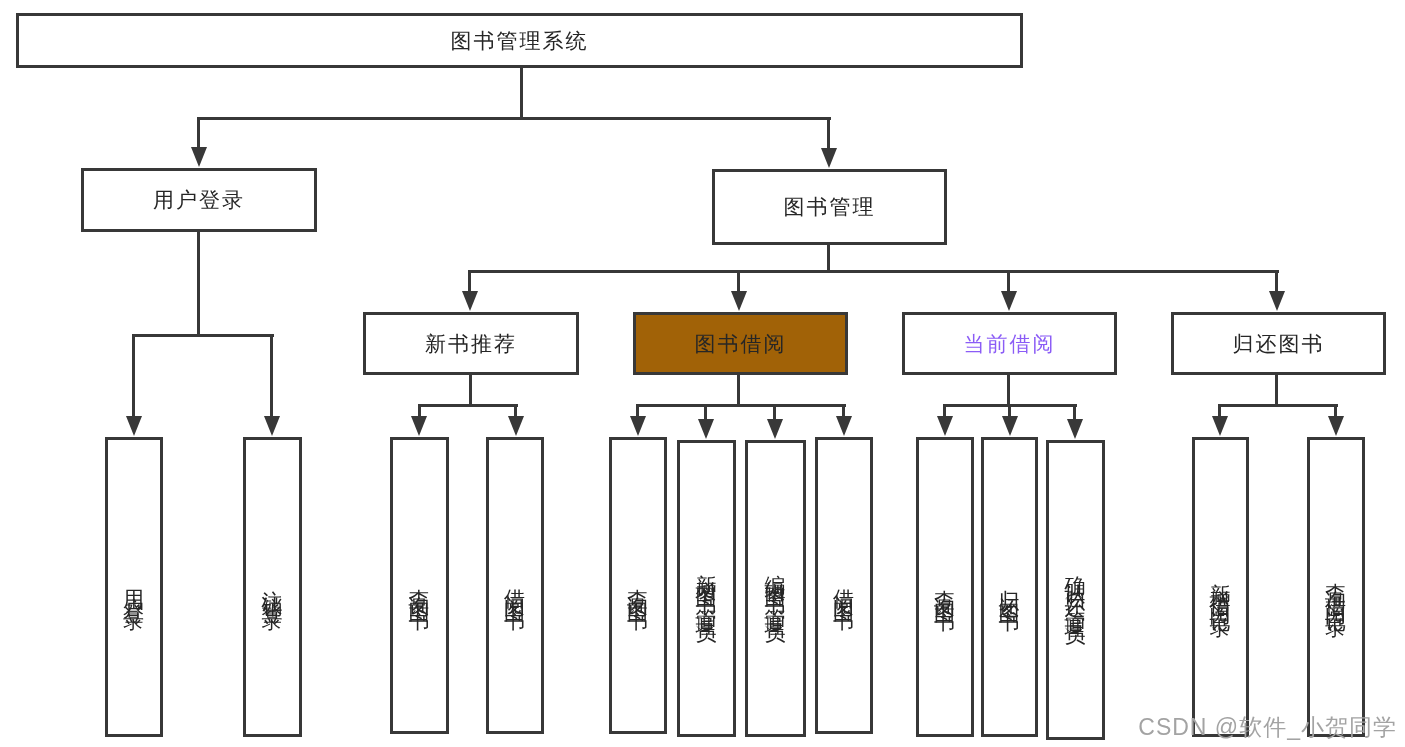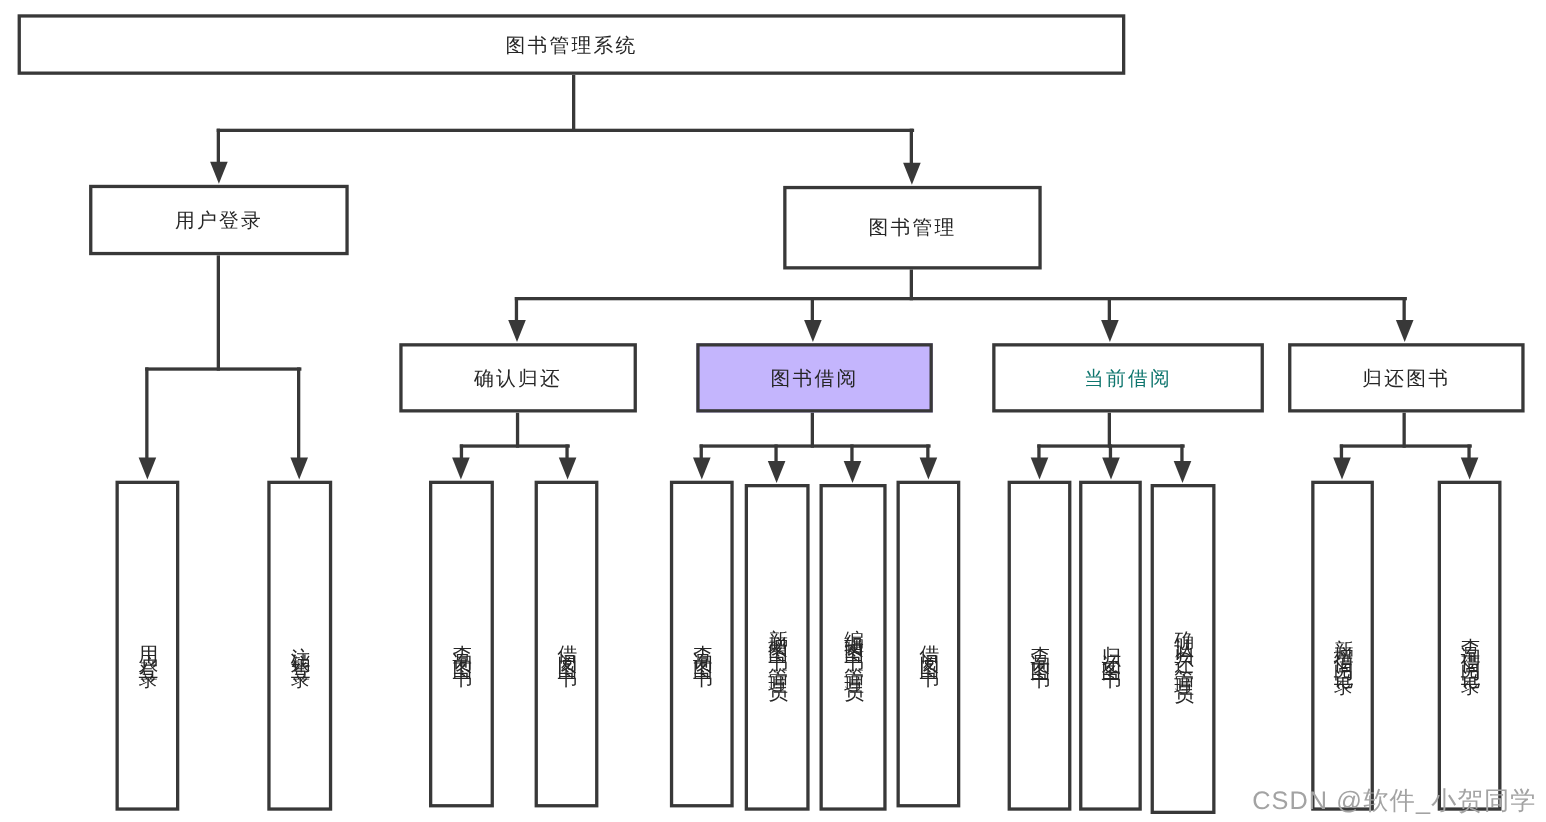--- a/index.html
+++ b/index.html
@@ -19,7 +19,7 @@
     align-items:center;
     justify-content:center;
     color:#262626;
-    font-size:18px;
+    font-size:21px;
     letter-spacing:2px;
     z-index:2;
     text-align:center;

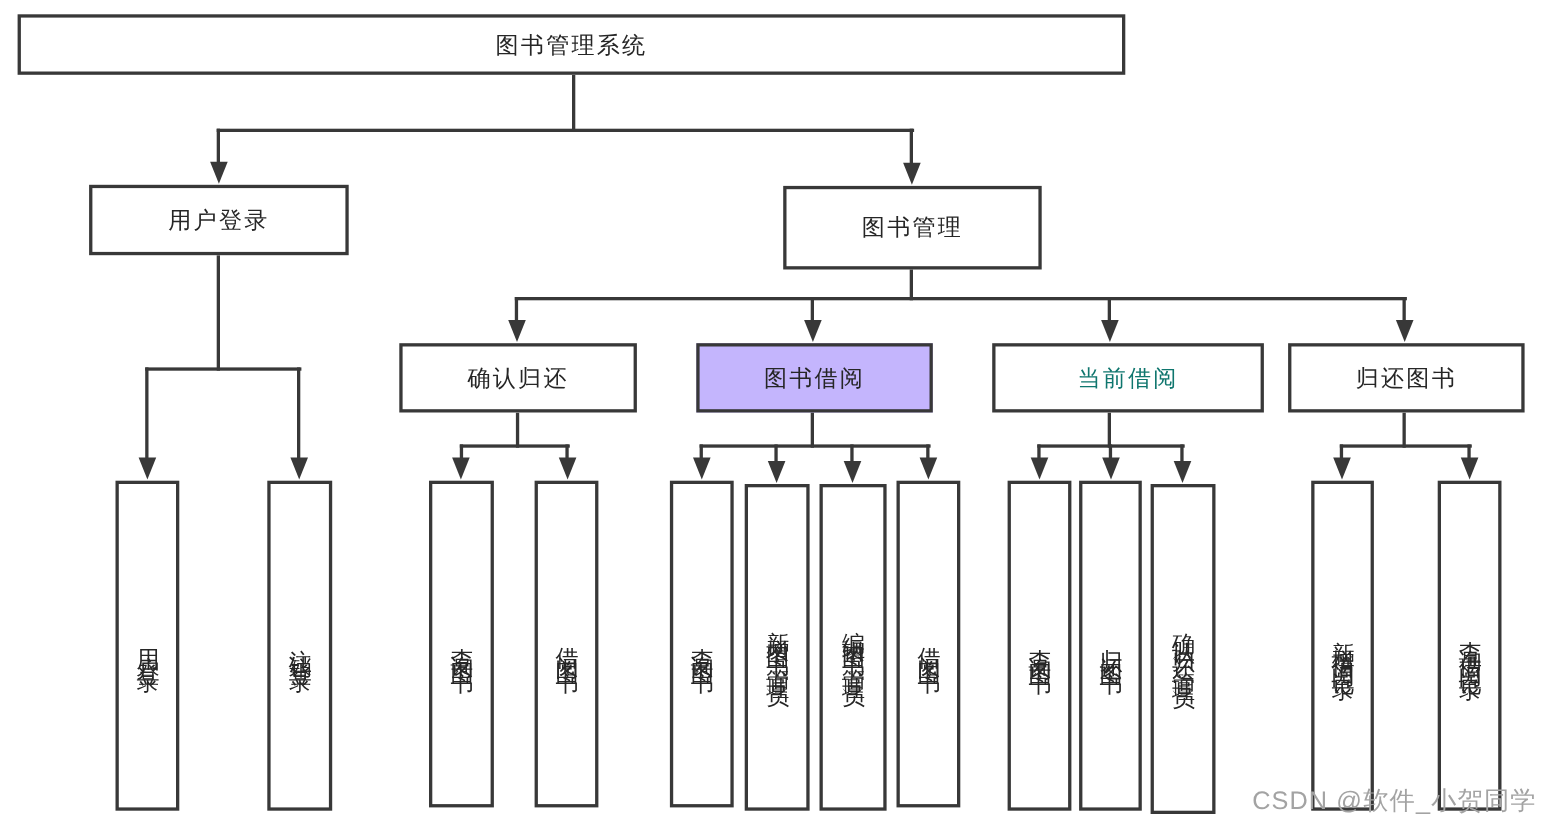--- a/index.html
+++ b/index.html
@@ -117,7 +117,7 @@
       <div class="node" style="left: 16px; top: 13px; width: 1007px; height: 55px; border-color: rgb(56, 56, 56); background: rgb(255, 255, 255); color: rgb(38, 38, 38);">图书管理系统</div>
       <div class="node" style="left: 81px; top: 168px; width: 236px; height: 64px; border-color: rgb(56, 56, 56); background: rgb(255, 255, 255); color: rgb(38, 38, 38);">用户登录</div>
       <div class="node" style="left: 712px; top: 169px; width: 235px; height: 76px; border-color: rgb(56, 56, 56); background: rgb(255, 255, 255); color: rgb(38, 38, 38);">图书管理</div>
-      <div class="node" style="left: 363px; top: 312px; width: 216px; height: 63px; border-color: rgb(56, 56, 56); background: rgb(255, 255, 255); color: rgb(38, 38, 38);">确认归还</div>
+      <div class="node" style="left: 363px; top: 312px; width: 216px; height: 63px; border-color: rgb(56, 56, 56); background: rgb(255, 255, 255); color: rgb(38, 38, 38);">新书推荐</div>
       <div class="node" style="left: 633px; top: 312px; width: 215px; height: 63px; border-color: rgb(56, 56, 56); background: #c4b5fd; color: rgb(38, 38, 38);">图书借阅</div>
       <div class="node" style="left: 902px; top: 312px; width: 247px; height: 63px; border-color: rgb(56, 56, 56); background: rgb(255, 255, 255); color: #0f766e;">当前借阅</div>
       <div class="node" style="left: 1171px; top: 312px; width: 215px; height: 63px; border-color: rgb(56, 56, 56); background: rgb(255, 255, 255); color: rgb(38, 38, 38);">归还图书</div>

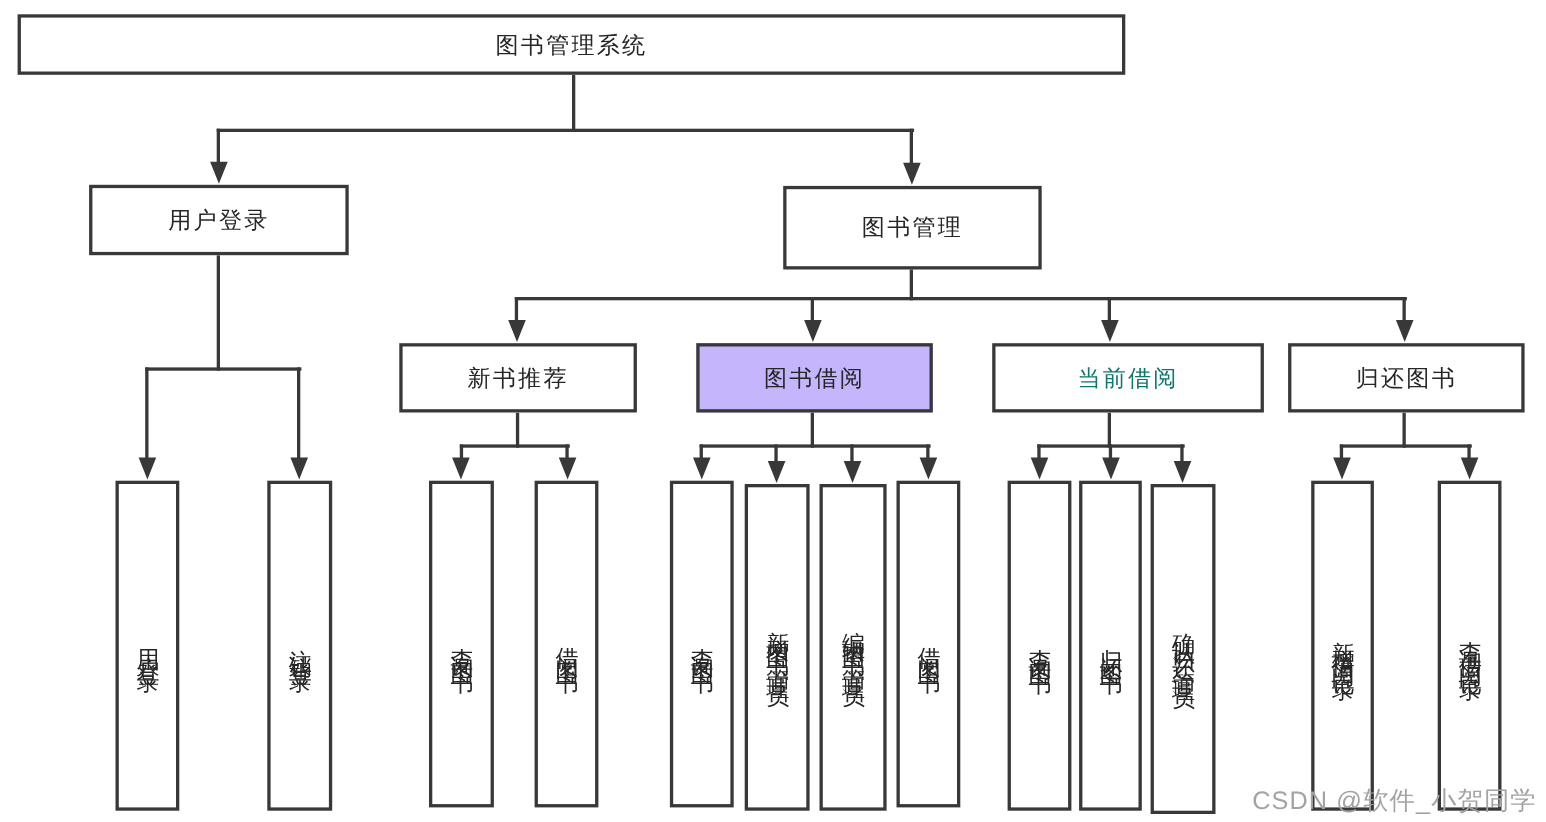--- a/index.html
+++ b/index.html
@@ -118,7 +118,7 @@
       <div class="node" style="left: 81px; top: 168px; width: 236px; height: 64px; border-color: rgb(56, 56, 56); background: rgb(255, 255, 255); color: rgb(38, 38, 38);">用户登录</div>
       <div class="node" style="left: 712px; top: 169px; width: 235px; height: 76px; border-color: rgb(56, 56, 56); background: rgb(255, 255, 255); color: rgb(38, 38, 38);">图书管理</div>
       <div class="node" style="left: 363px; top: 312px; width: 216px; height: 63px; border-color: rgb(56, 56, 56); background: rgb(255, 255, 255); color: rgb(38, 38, 38);">新书推荐</div>
-      <div class="node" style="left: 633px; top: 312px; width: 215px; height: 63px; border-color: rgb(56, 56, 56); background: #c4b5fd; color: rgb(38, 38, 38);">图书借阅</div>
+      <div class="node" style="left: 633px; top: 312px; width: 215px; height: 63px; border-color: rgb(56, 56, 56); background: #a16207; color: rgb(38, 38, 38);">图书借阅</div>
       <div class="node" style="left: 902px; top: 312px; width: 247px; height: 63px; border-color: rgb(56, 56, 56); background: rgb(255, 255, 255); color: #0f766e;">当前借阅</div>
       <div class="node" style="left: 1171px; top: 312px; width: 215px; height: 63px; border-color: rgb(56, 56, 56); background: rgb(255, 255, 255); color: rgb(38, 38, 38);">归还图书</div>
       <div class="node node-v" style="left: 105px; top: 437px; width: 58px; height: 300px; border-color: rgb(56, 56, 56); background: rgb(255, 255, 255); color: rgb(38, 38, 38);">用户登录</div>

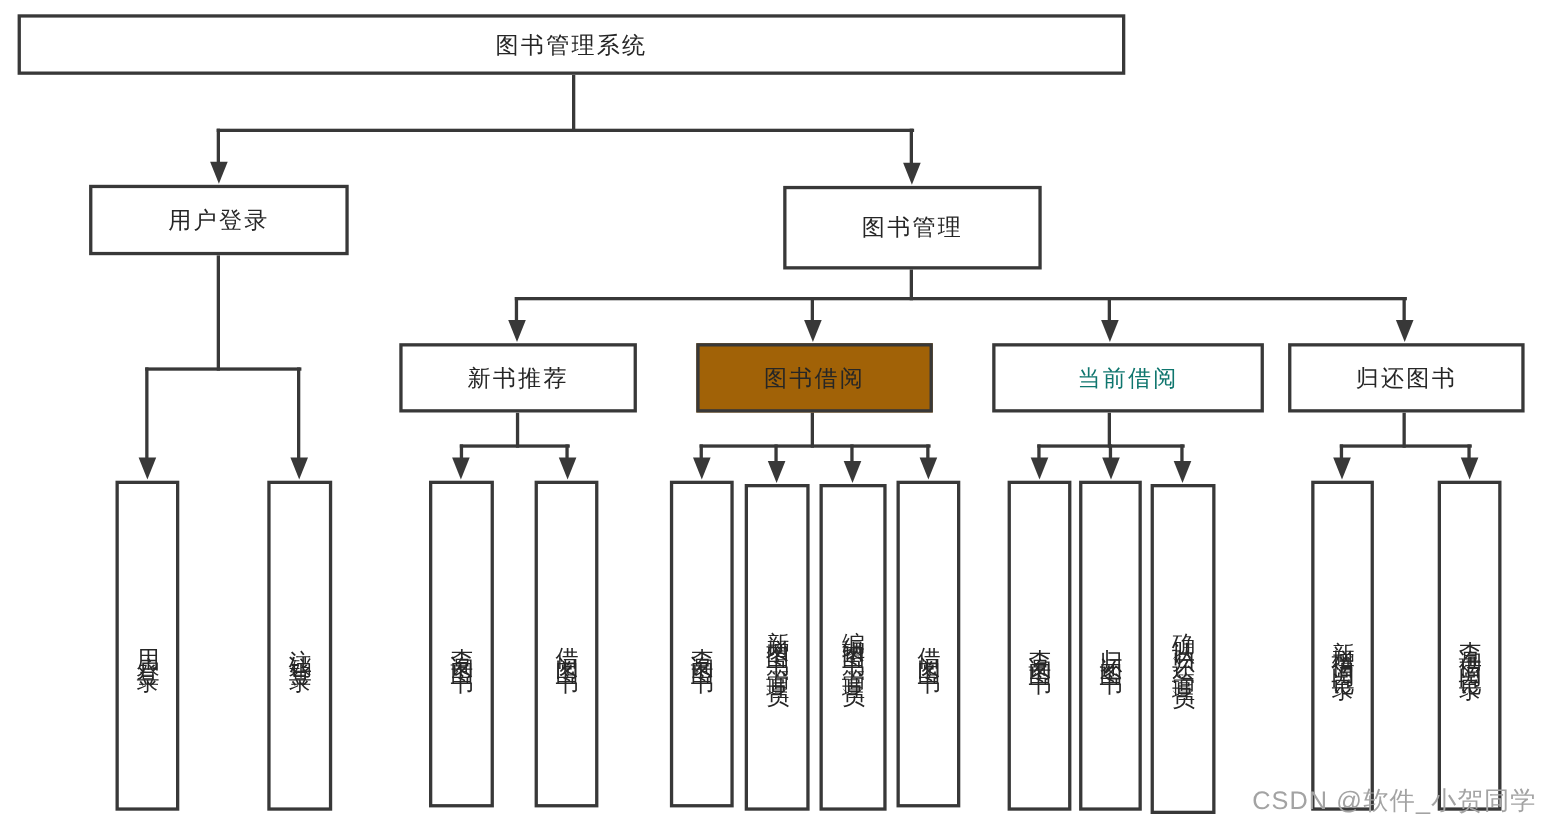--- a/index.html
+++ b/index.html
@@ -119,7 +119,7 @@
       <div class="node" style="left: 712px; top: 169px; width: 235px; height: 76px; border-color: rgb(56, 56, 56); background: rgb(255, 255, 255); color: rgb(38, 38, 38);">图书管理</div>
       <div class="node" style="left: 363px; top: 312px; width: 216px; height: 63px; border-color: rgb(56, 56, 56); background: rgb(255, 255, 255); color: rgb(38, 38, 38);">新书推荐</div>
       <div class="node" style="left: 633px; top: 312px; width: 215px; height: 63px; border-color: rgb(56, 56, 56); background: #a16207; color: rgb(38, 38, 38);">图书借阅</div>
-      <div class="node" style="left: 902px; top: 312px; width: 247px; height: 63px; border-color: rgb(56, 56, 56); background: rgb(255, 255, 255); color: #0f766e;">当前借阅</div>
+      <div class="node" style="left: 902px; top: 312px; width: 215px; height: 63px; border-color: rgb(56, 56, 56); background: rgb(255, 255, 255); color: #8b5cf6;">当前借阅</div>
       <div class="node" style="left: 1171px; top: 312px; width: 215px; height: 63px; border-color: rgb(56, 56, 56); background: rgb(255, 255, 255); color: rgb(38, 38, 38);">归还图书</div>
       <div class="node node-v" style="left: 105px; top: 437px; width: 58px; height: 300px; border-color: rgb(56, 56, 56); background: rgb(255, 255, 255); color: rgb(38, 38, 38);">用户登录</div>
       <div class="node node-v" style="left: 243px; top: 437px; width: 59px; height: 300px; border-color: rgb(56, 56, 56); background: rgb(255, 255, 255); color: rgb(38, 38, 38);">注销登录</div>

